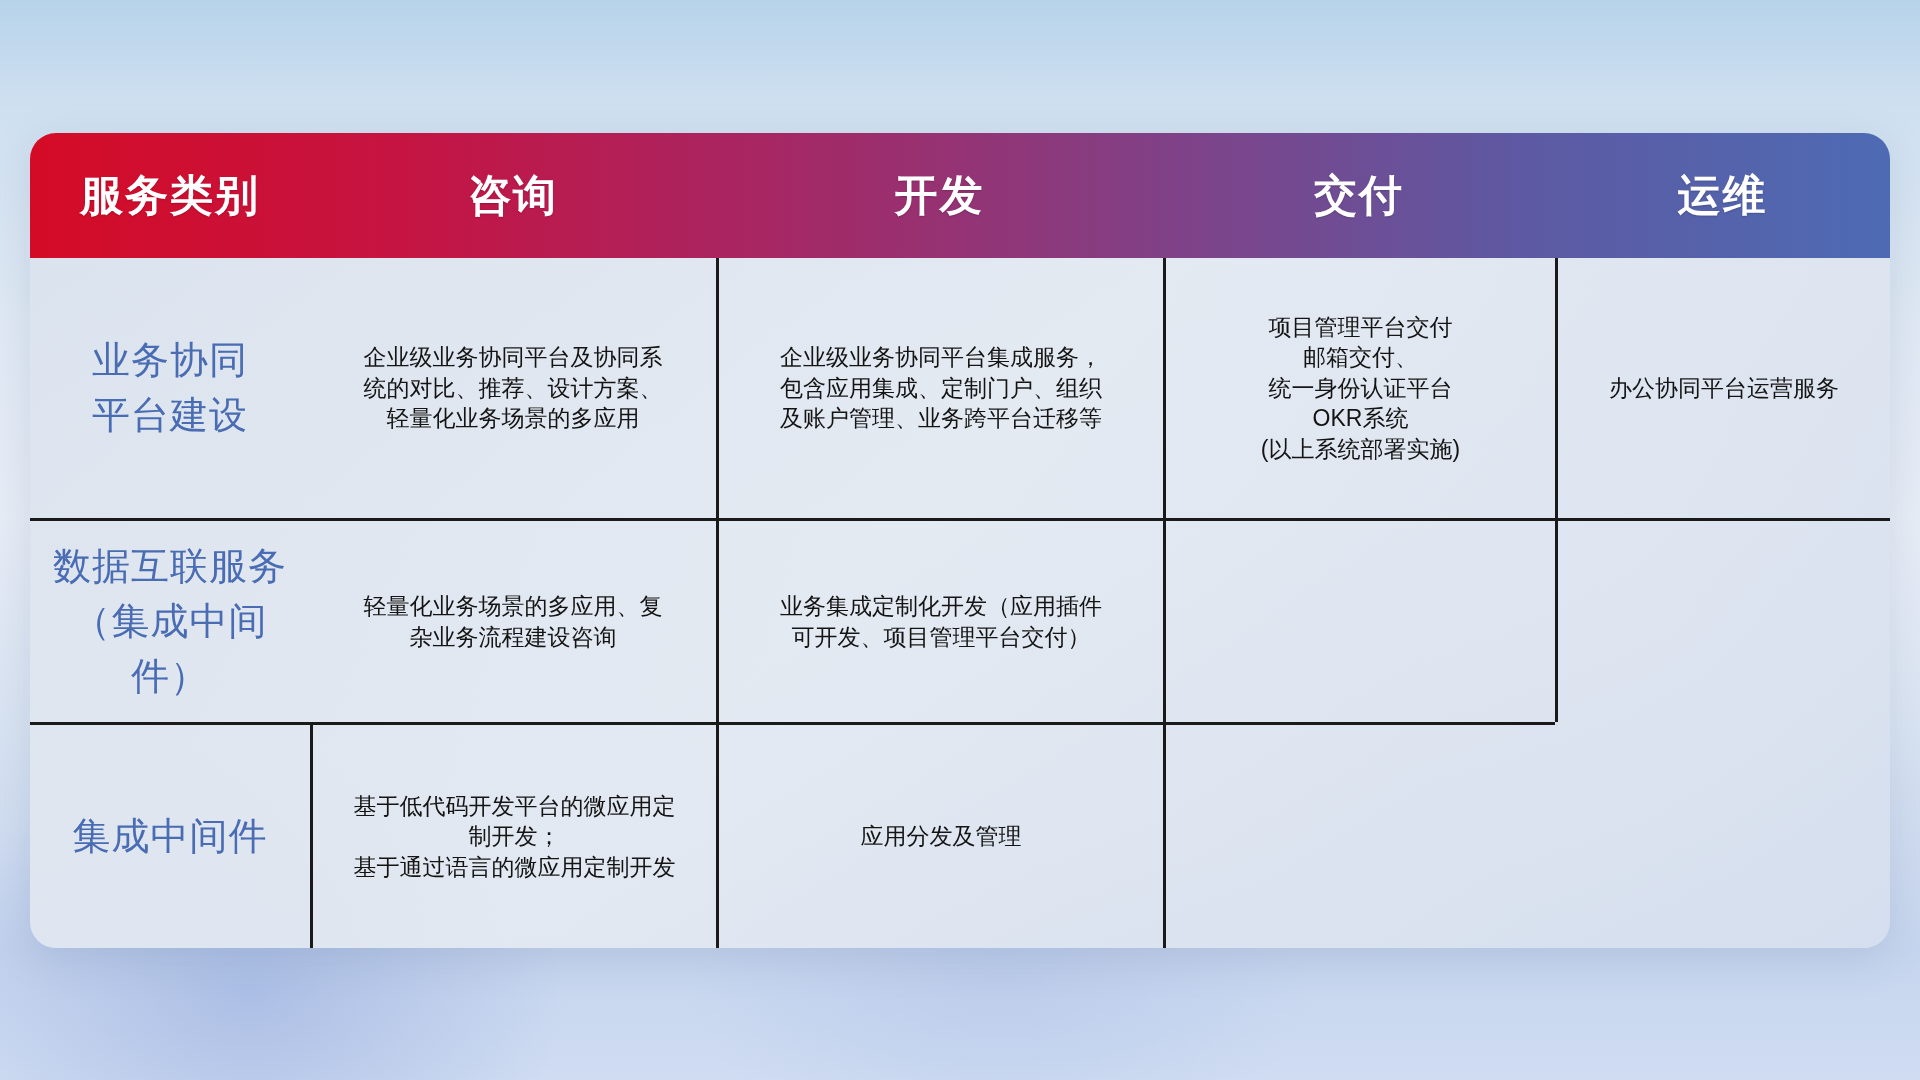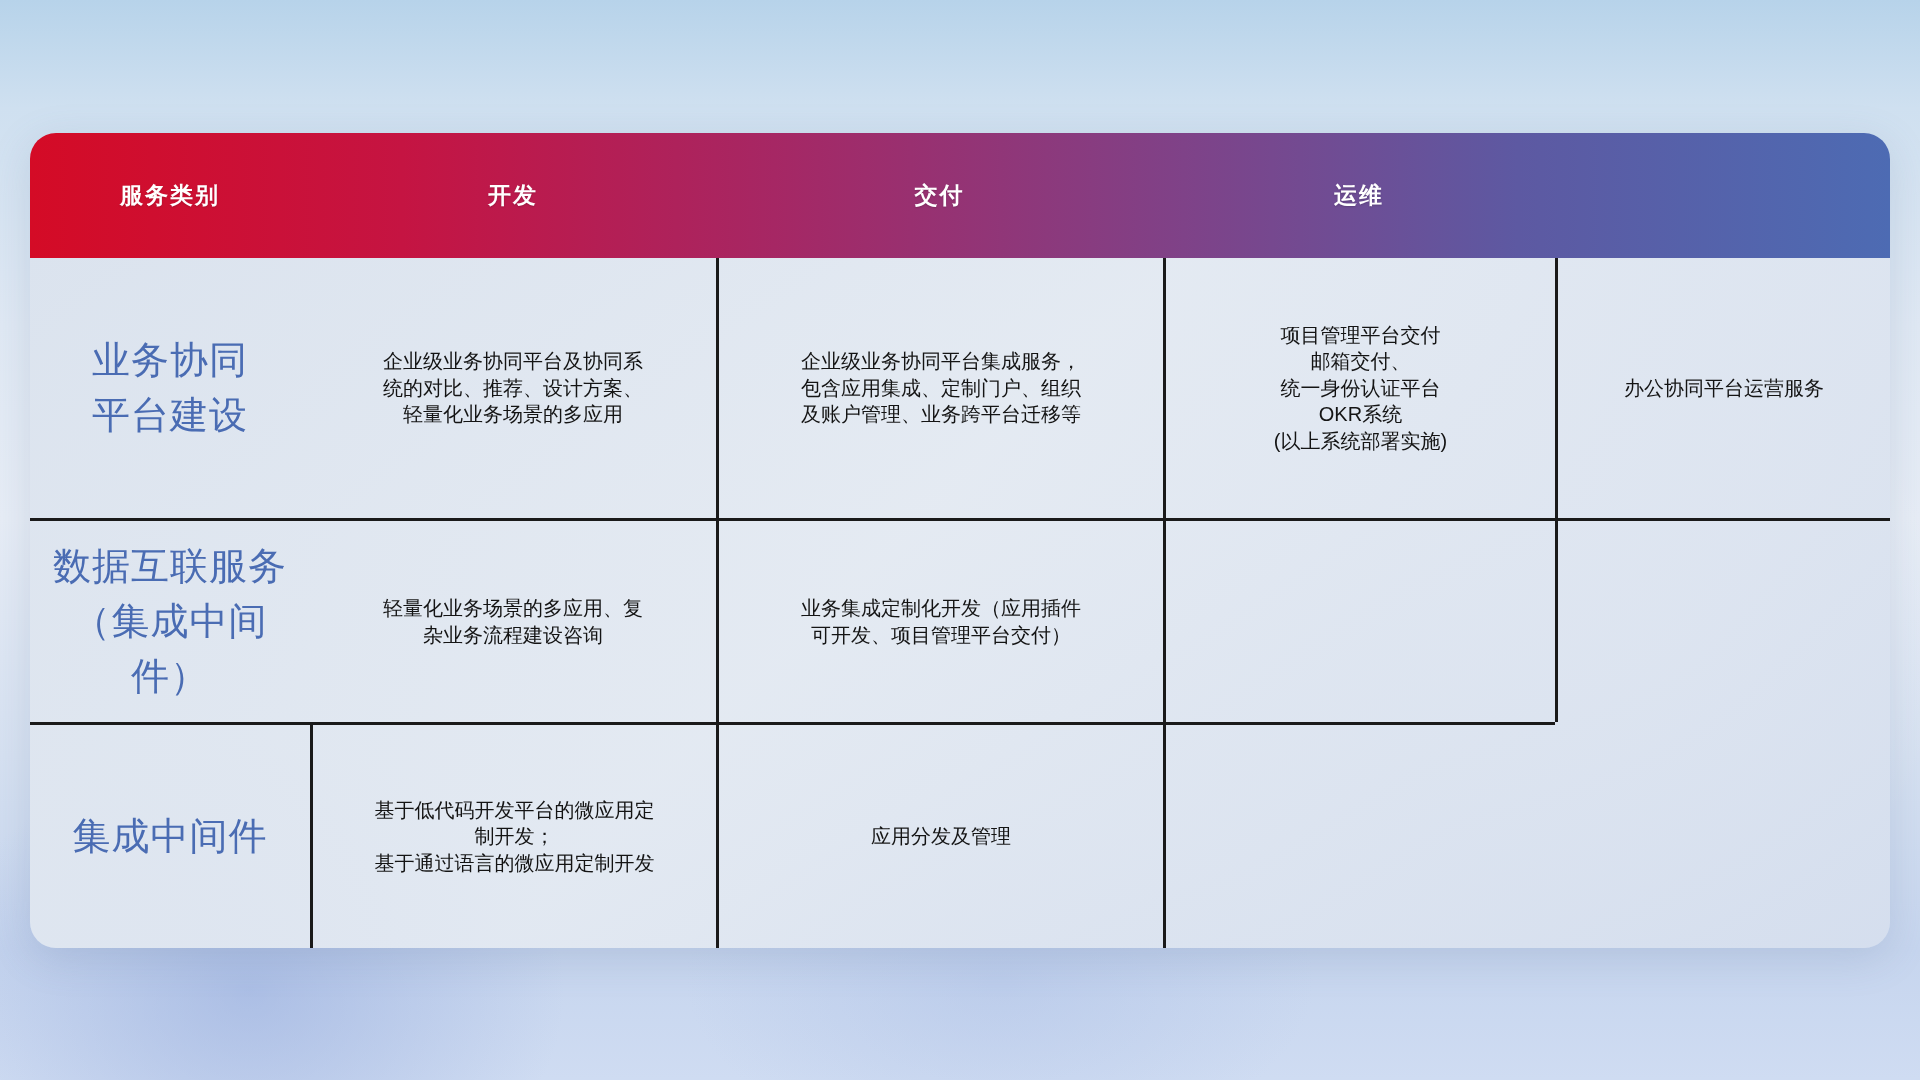--- a/index.html
+++ b/index.html
@@ -38,7 +38,7 @@
   }
   .hcell {
     display: flex; align-items: center; justify-content: center;
-    color: #ffffff; font-size: 23px; font-weight: bold; letter-spacing: 2px;
+    color: #ffffff; font-size: 43px; font-weight: bold; letter-spacing: 2px;
     text-shadow: 0 1px 2px rgba(0,0,0,0.18);
   }
 

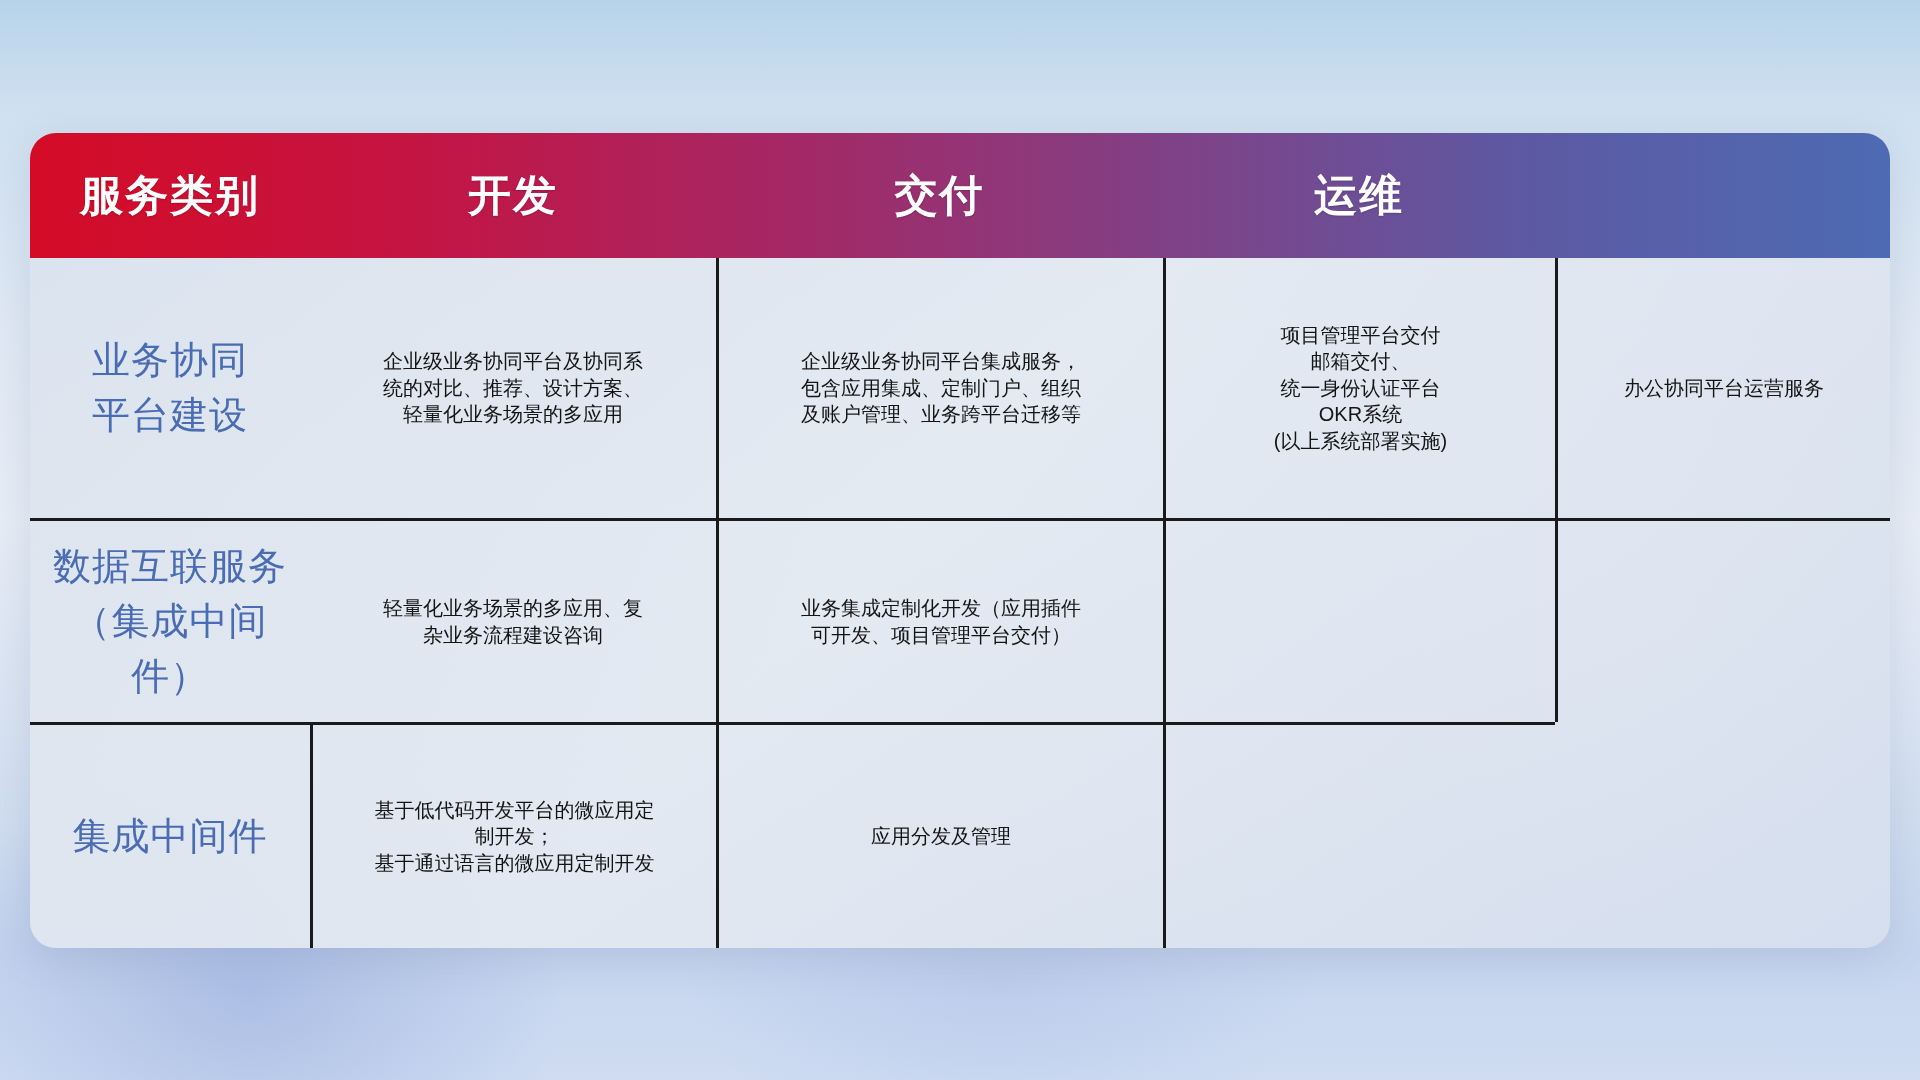--- a/index.html
+++ b/index.html
@@ -73,6 +73,7 @@
 
   <div class="header">
     <div class="hcell">服务类别</div>
+    <div class="hcell">咨询</div>
     <div class="hcell">开发</div>
     <div class="hcell">交付</div>
     <div class="hcell">运维</div>

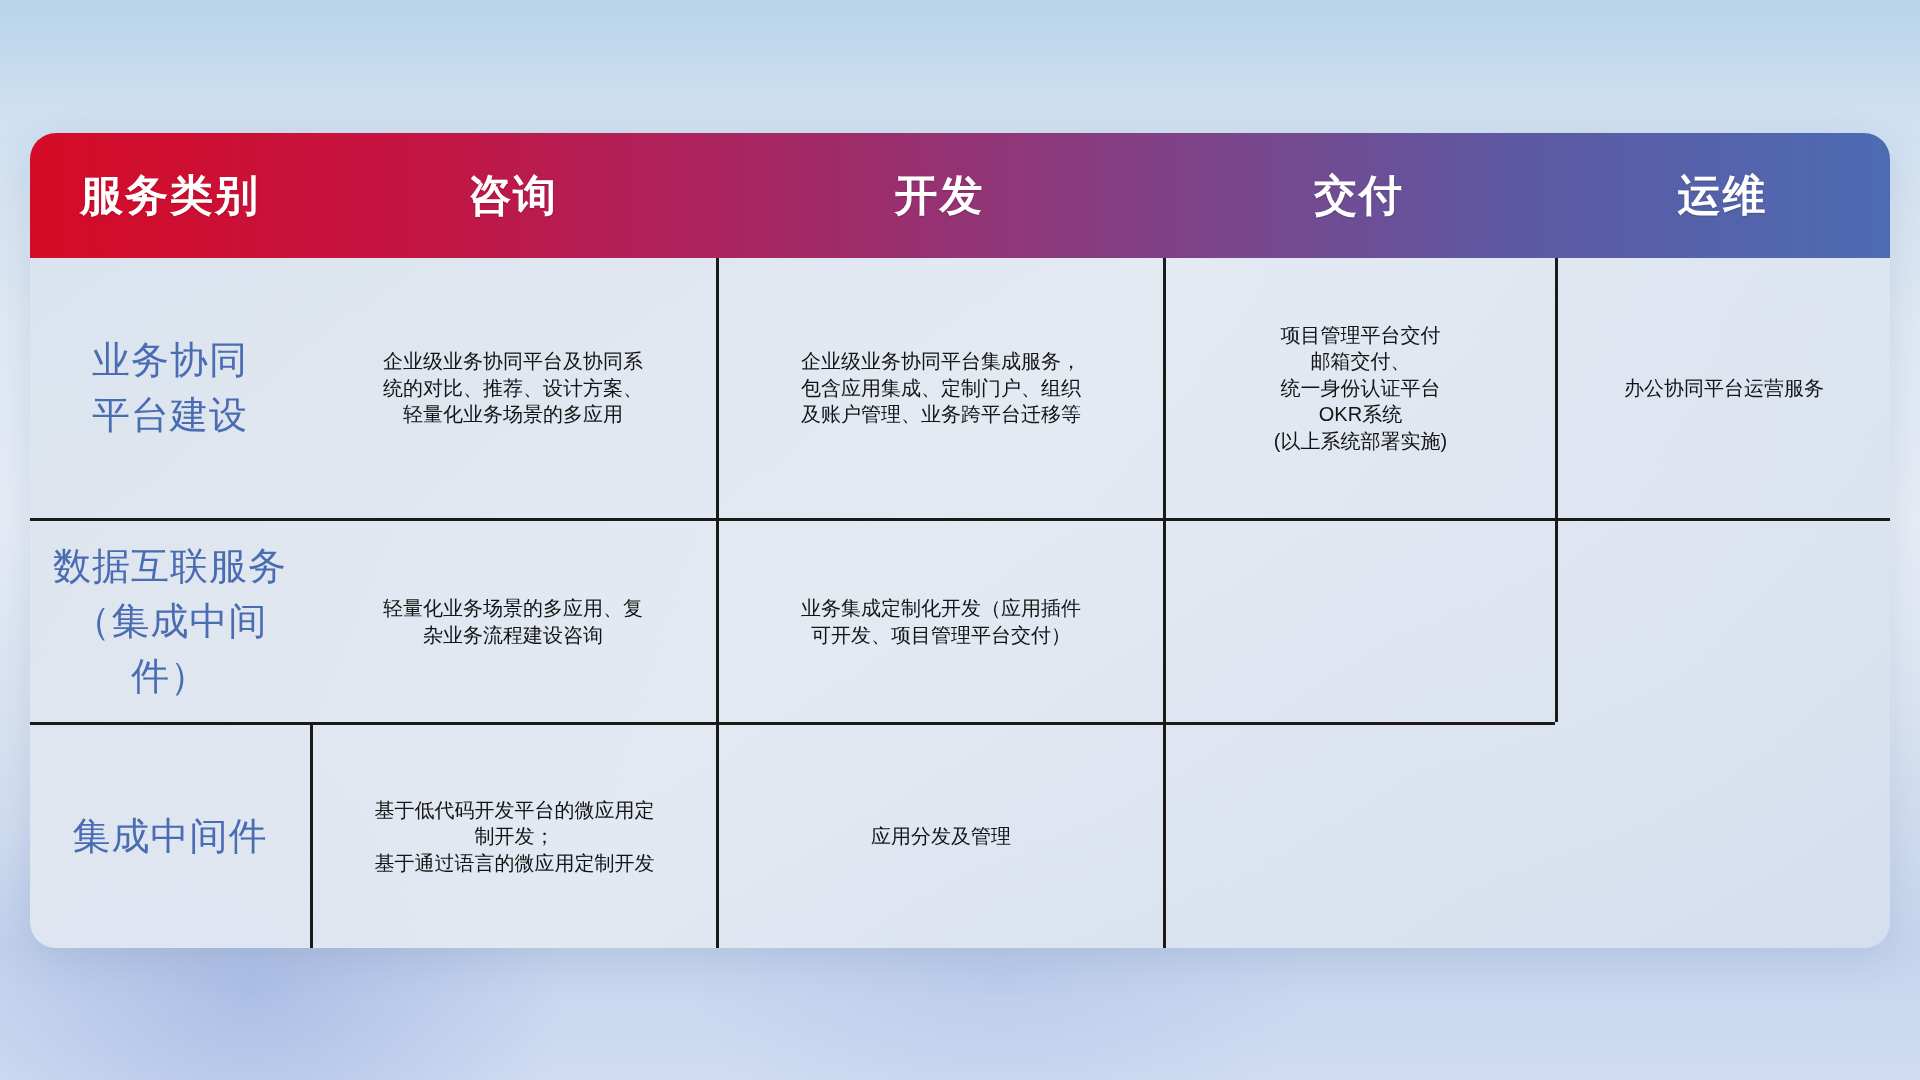--- a/index.html
+++ b/index.html
@@ -52,7 +52,7 @@
   .cell {
     display: flex; align-items: center; justify-content: center;
     text-align: center; white-space: pre-line;
-    color: #141414; font-size: 20px; line-height: 1.32;
+    color: #141414; font-size: 23px; line-height: 1.32;
     padding: 6px 10px; box-sizing: border-box;
   }
   .cell.cat {

